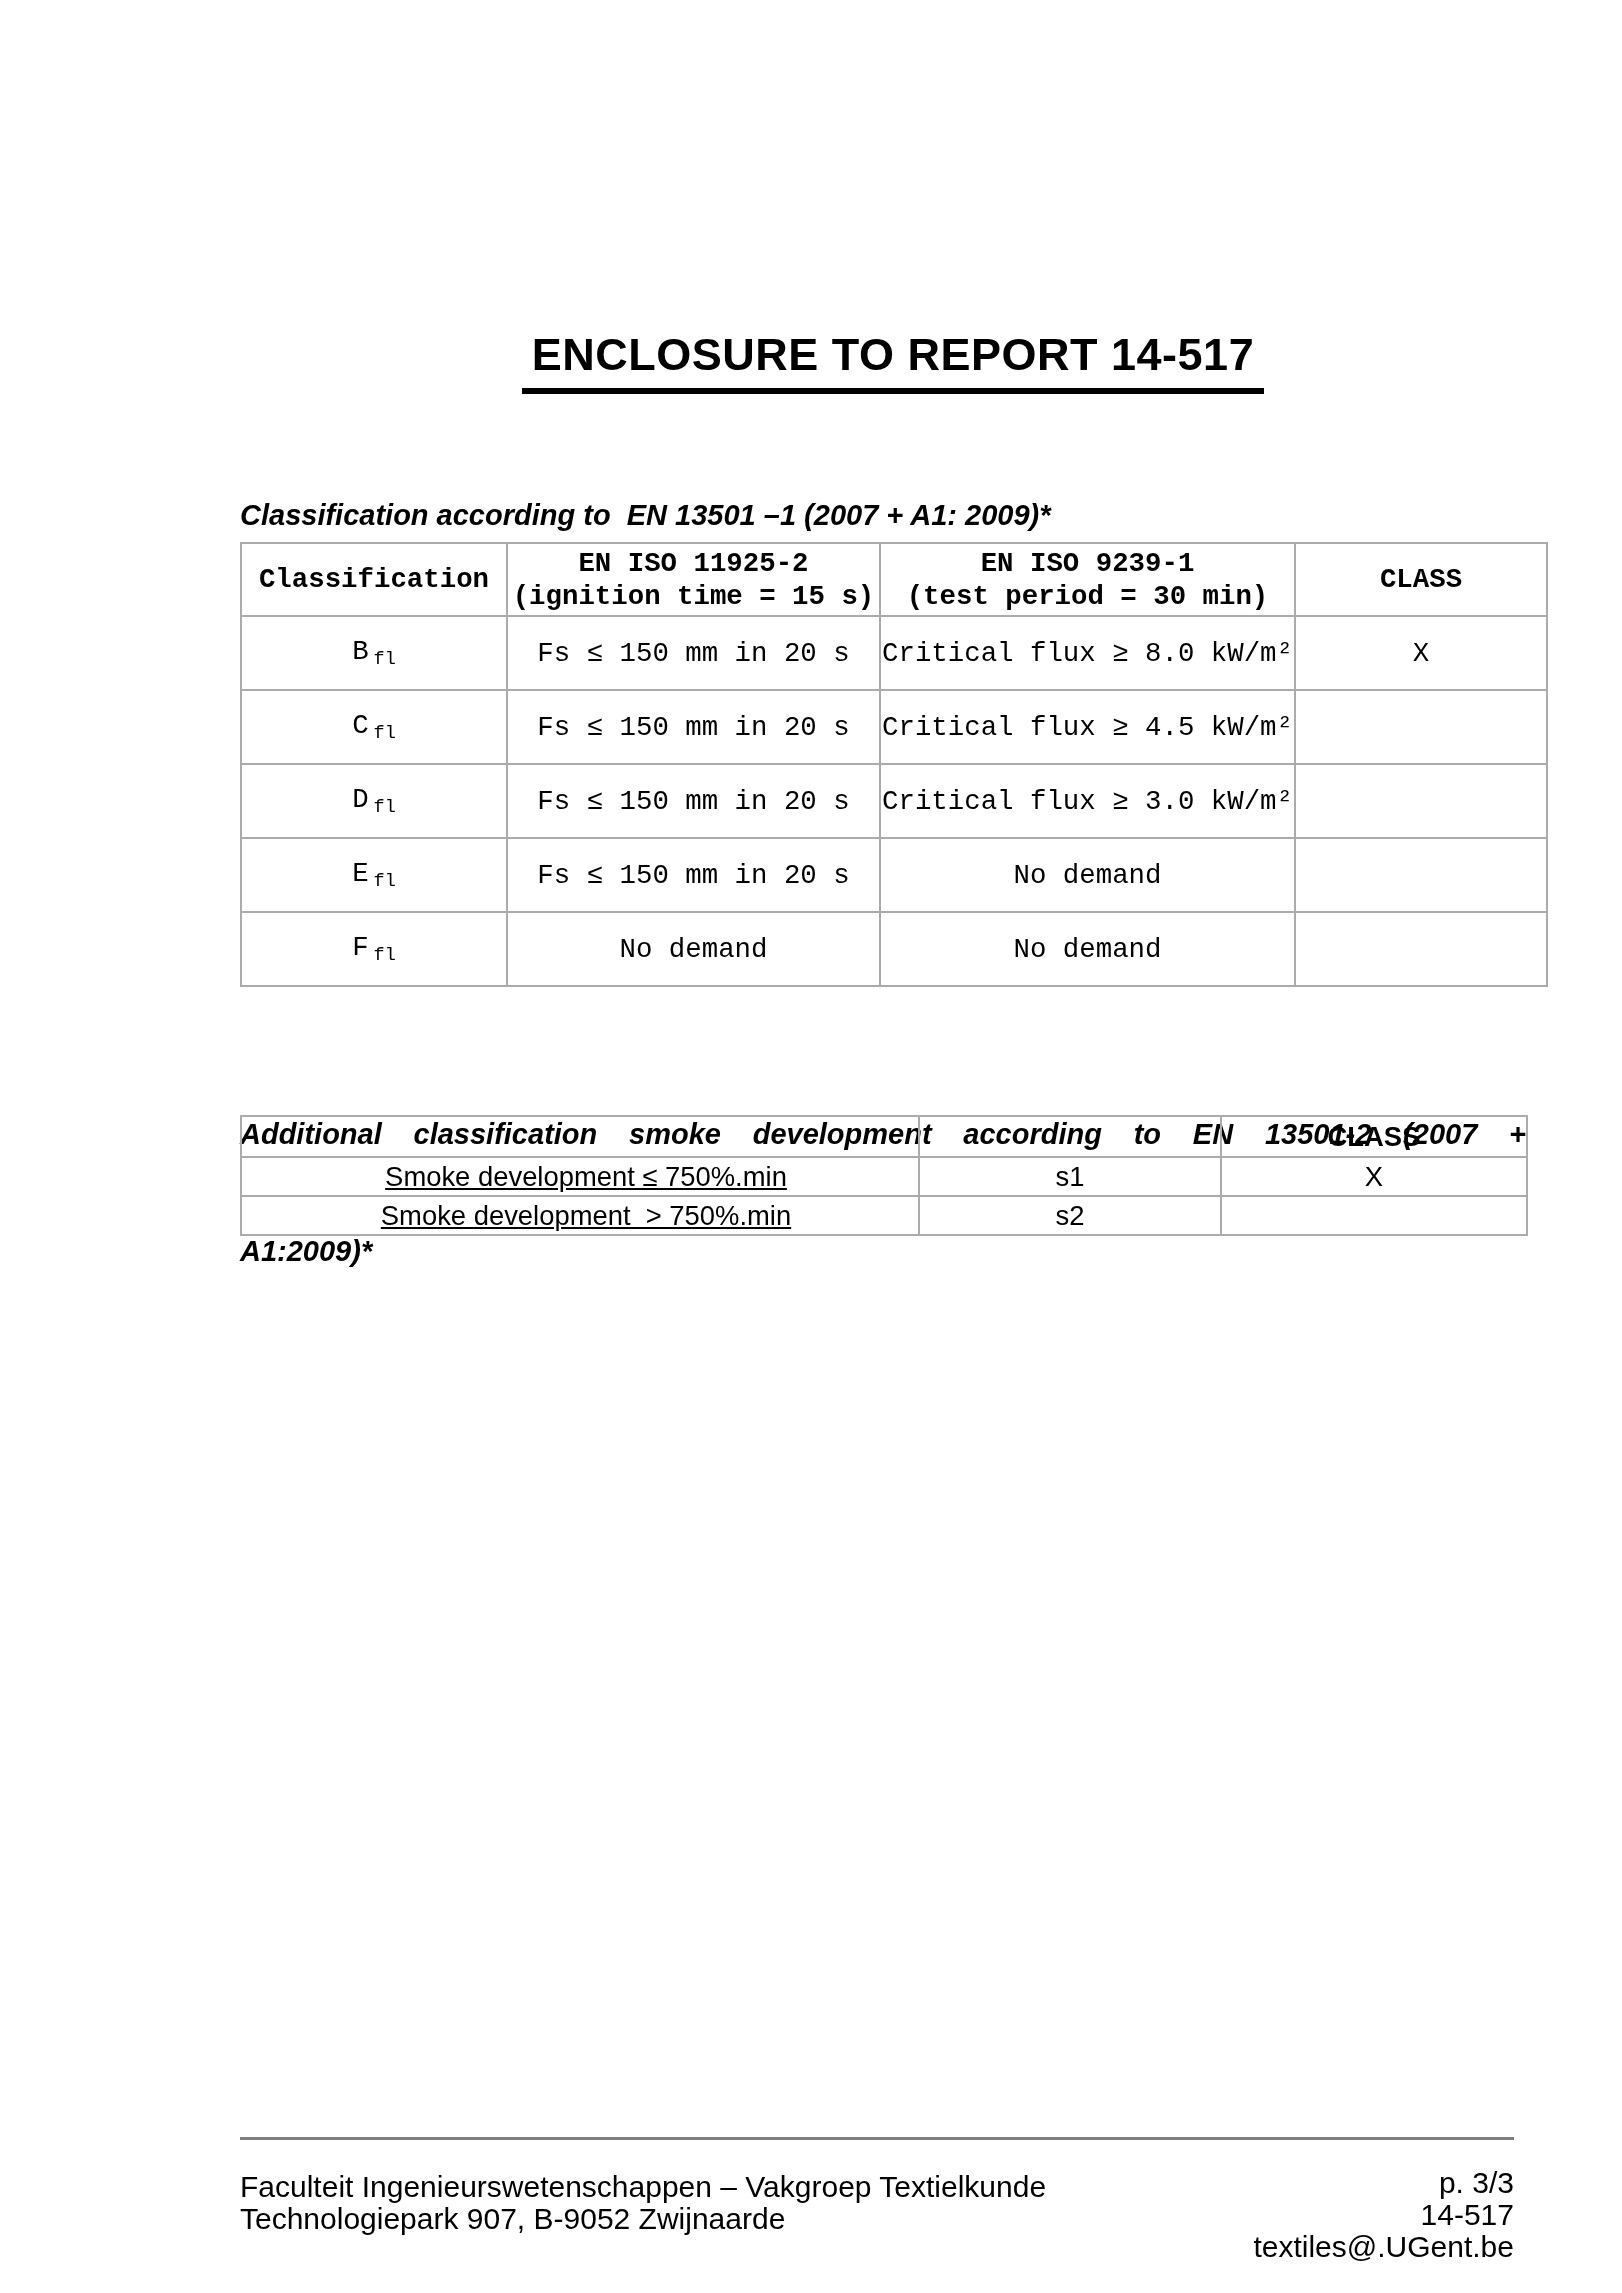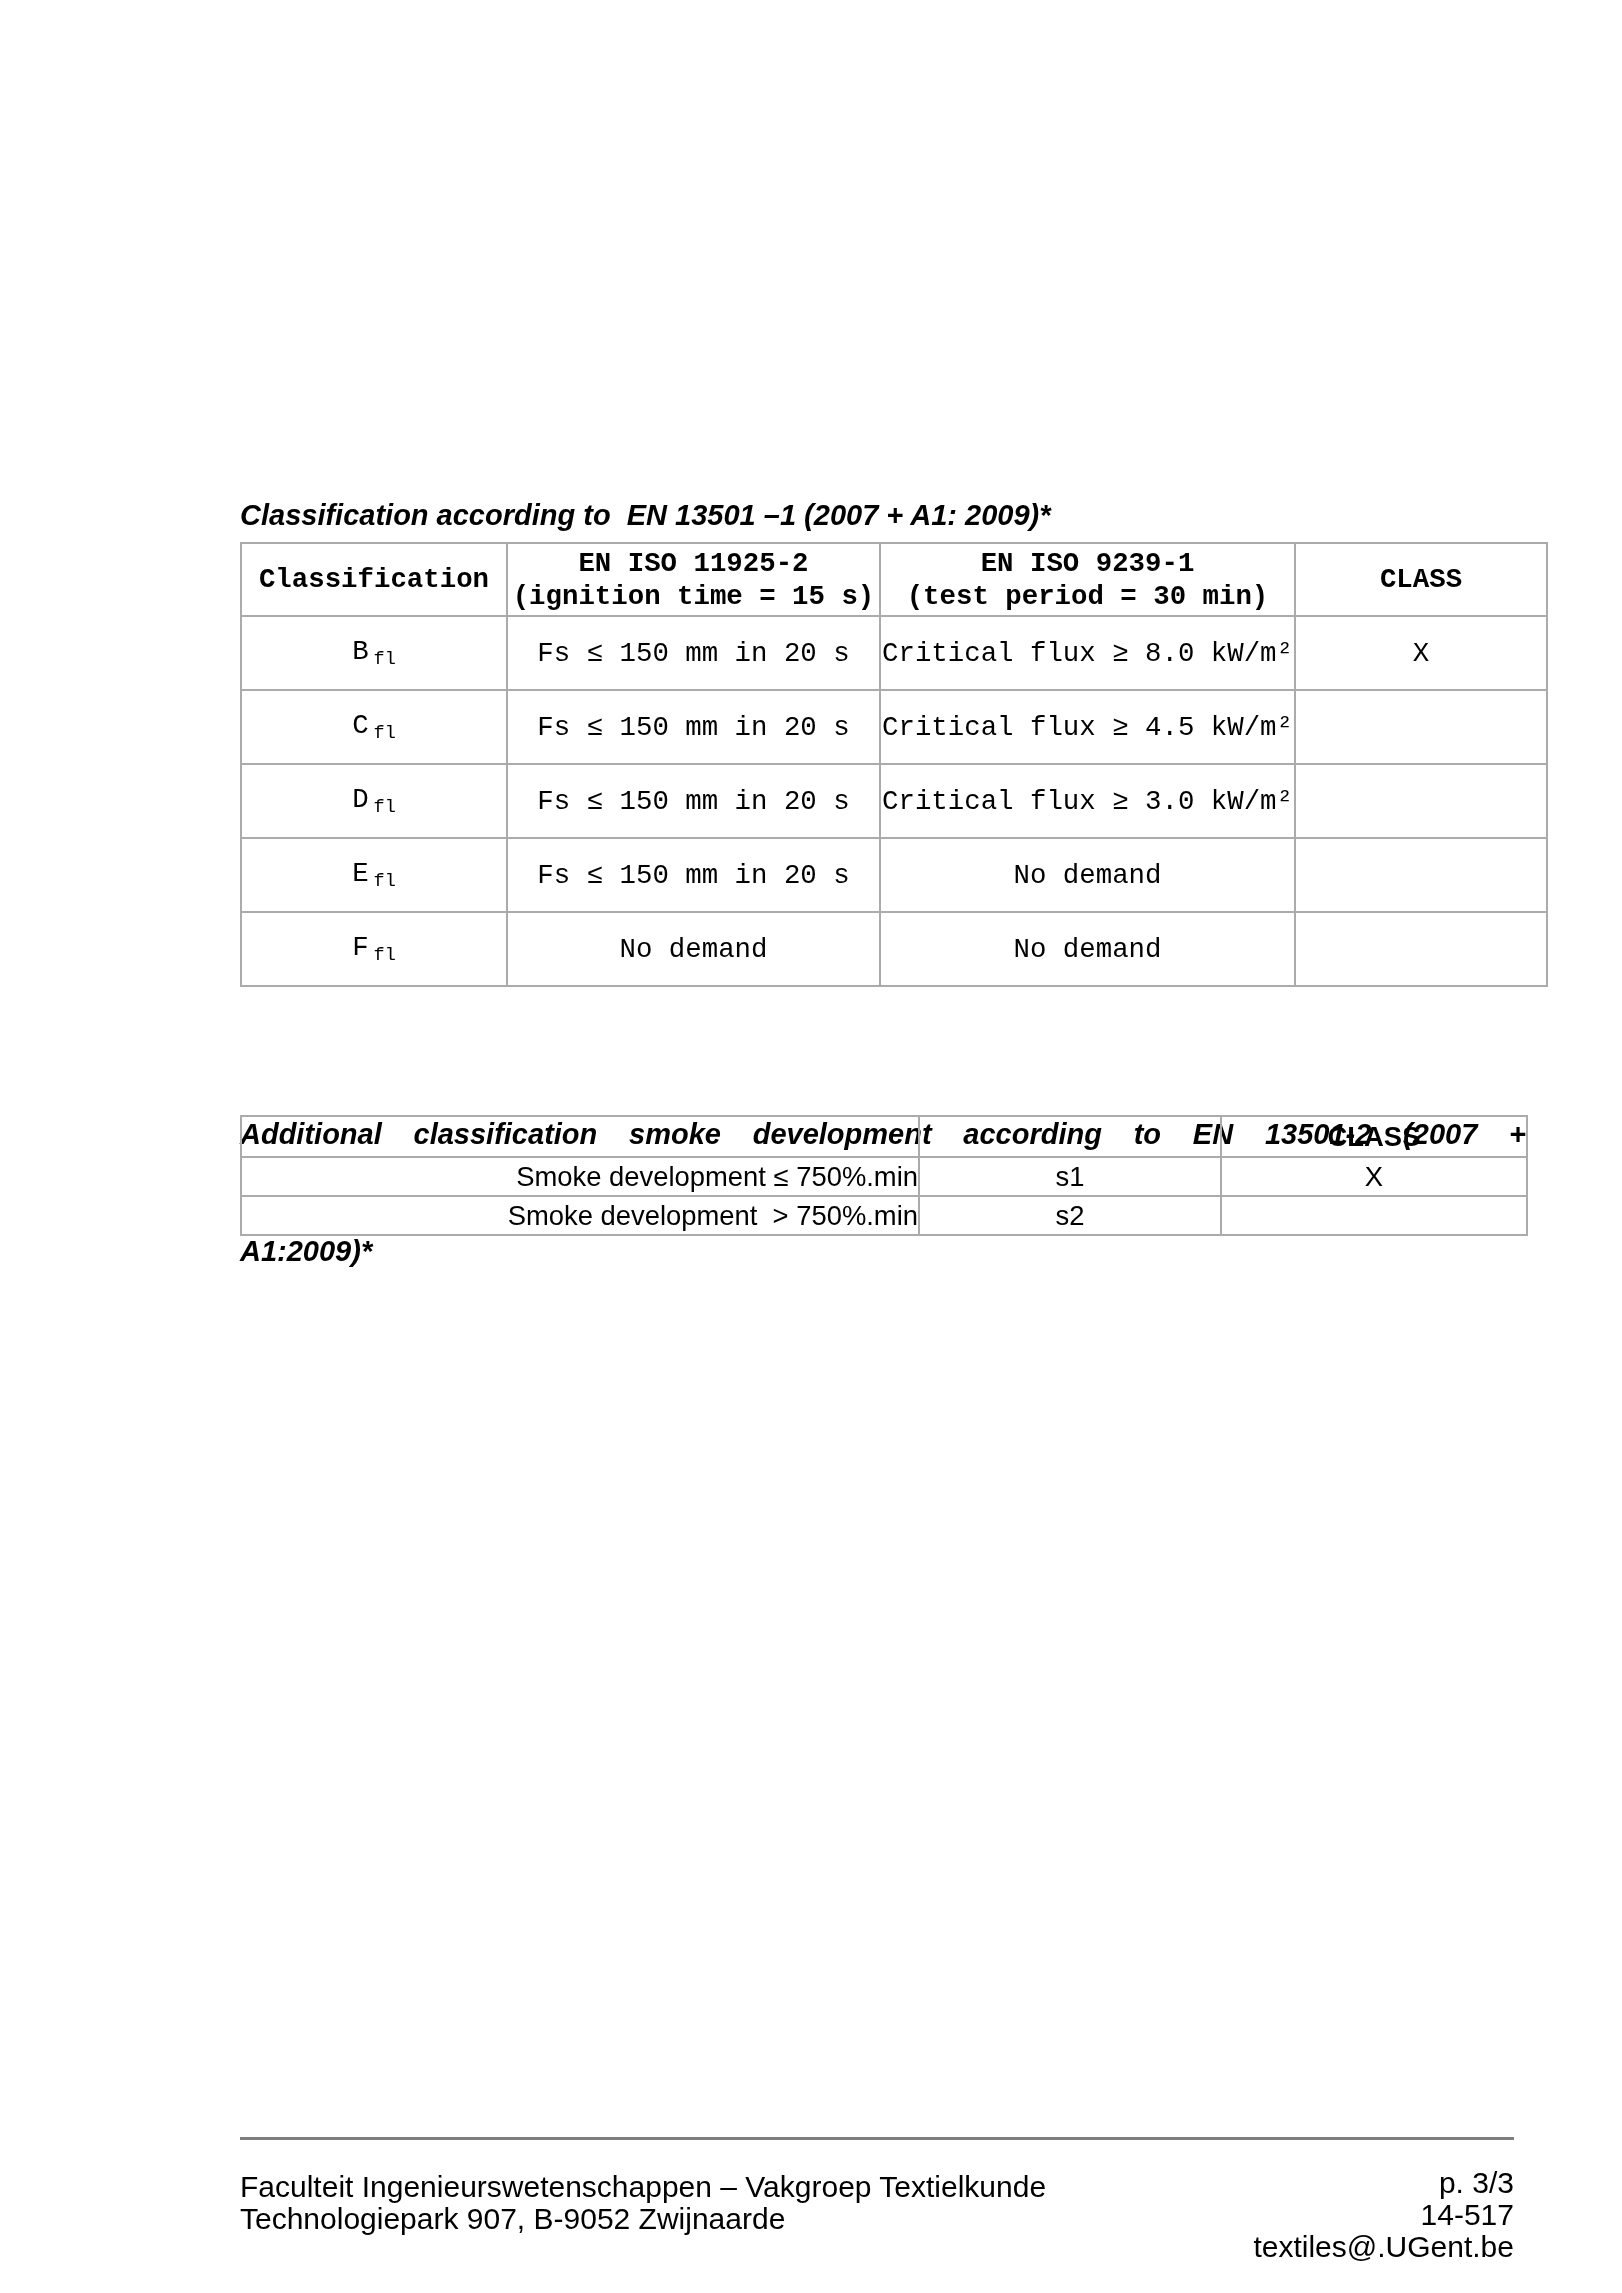--- a/index.html
+++ b/index.html
@@ -112,6 +112,9 @@
 
 <div class="page">
 
+  <div class="title-block">
+    <span class="title-text">ENCLOSURE TO REPORT 14-517</span>
+  </div>
 
   <p class="heading heading-1">Classification according to  EN 13501 –1 (2007 + A1: 2009)*</p>
 

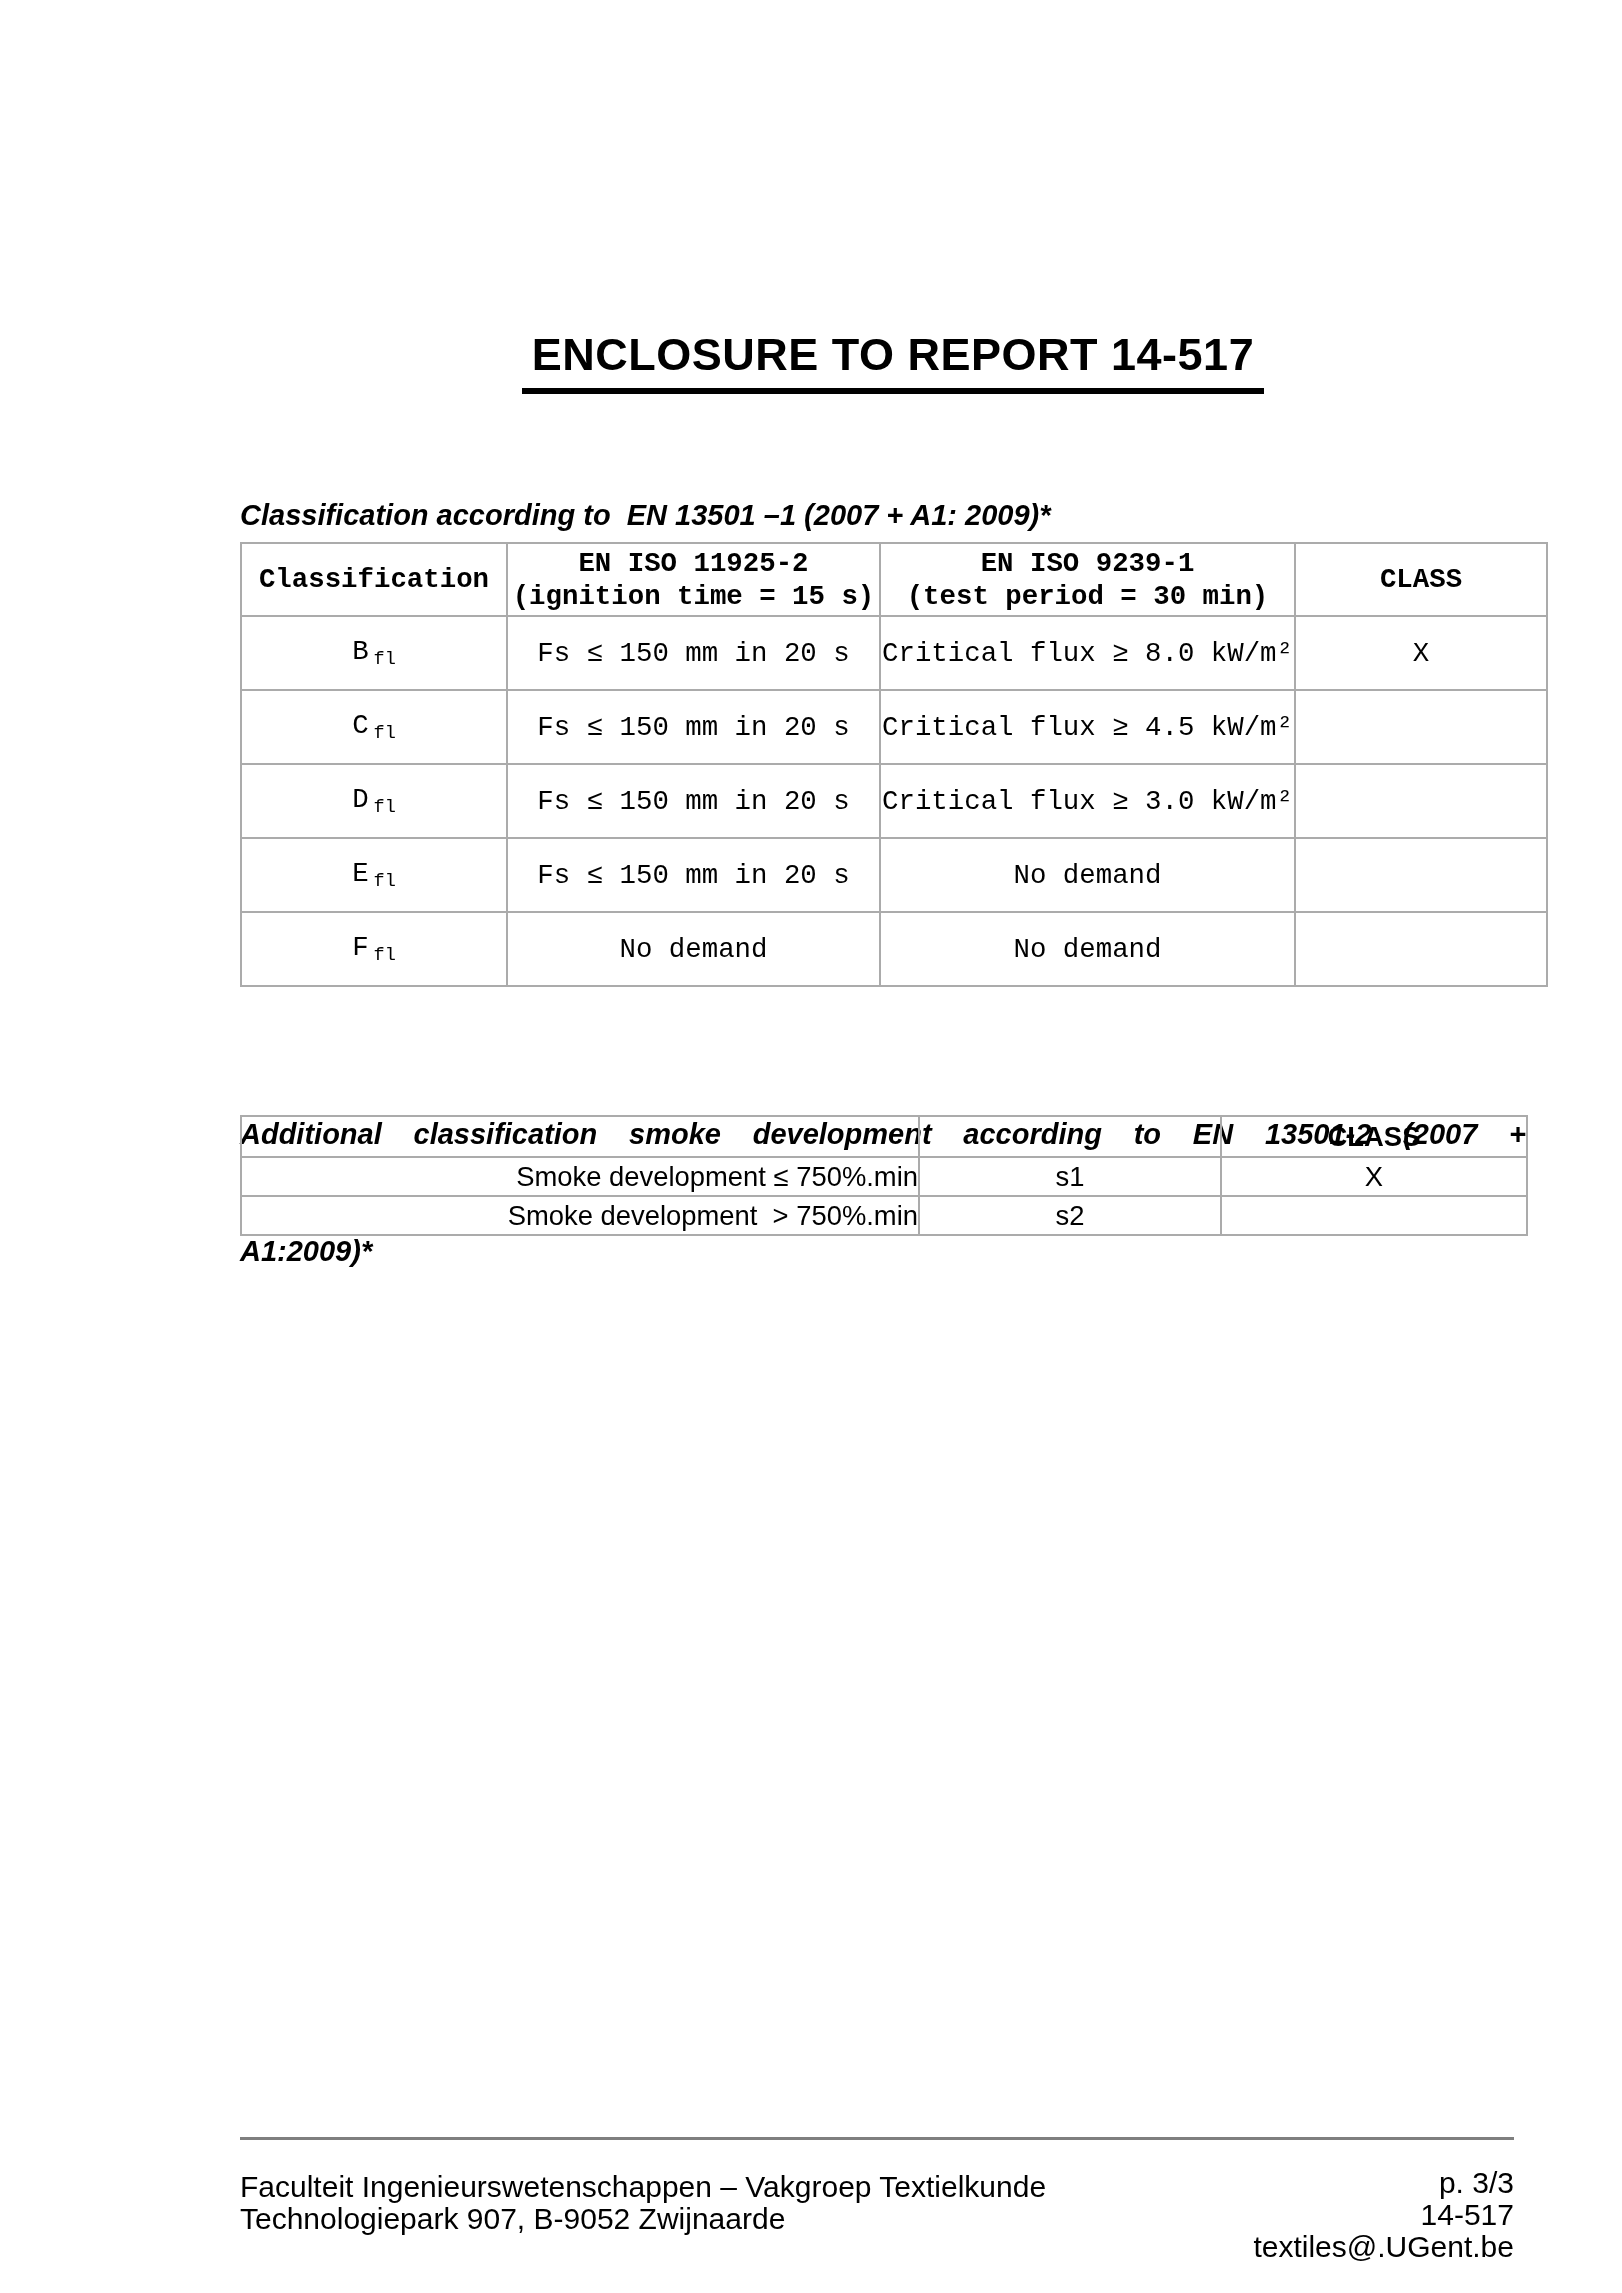--- a/index.html
+++ b/index.html
@@ -80,9 +80,10 @@
   .t2 thead th { font-weight: 700; height: 39px; font-size: 27.4px; }
   .t2 tbody td { height: 37px; }
   .t2 .cell-left {
-    text-align: right;
+    text-align: center;
     padding-left: 12px;
     white-space: pre-wrap;
+    text-decoration: underline;
   }
 
   

